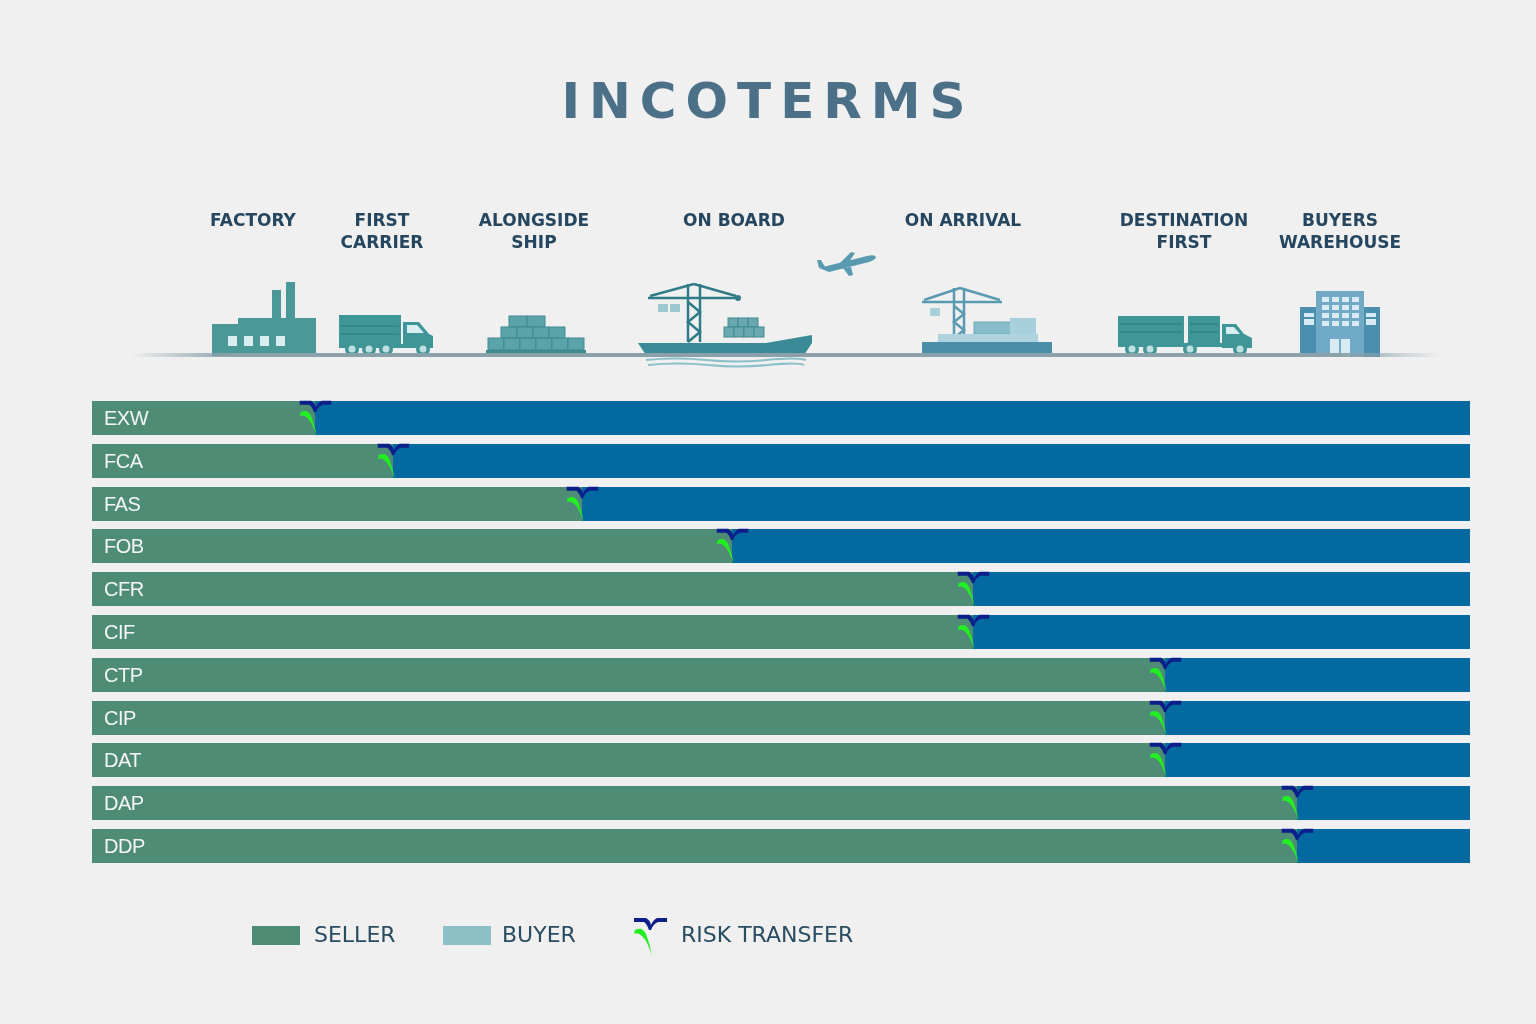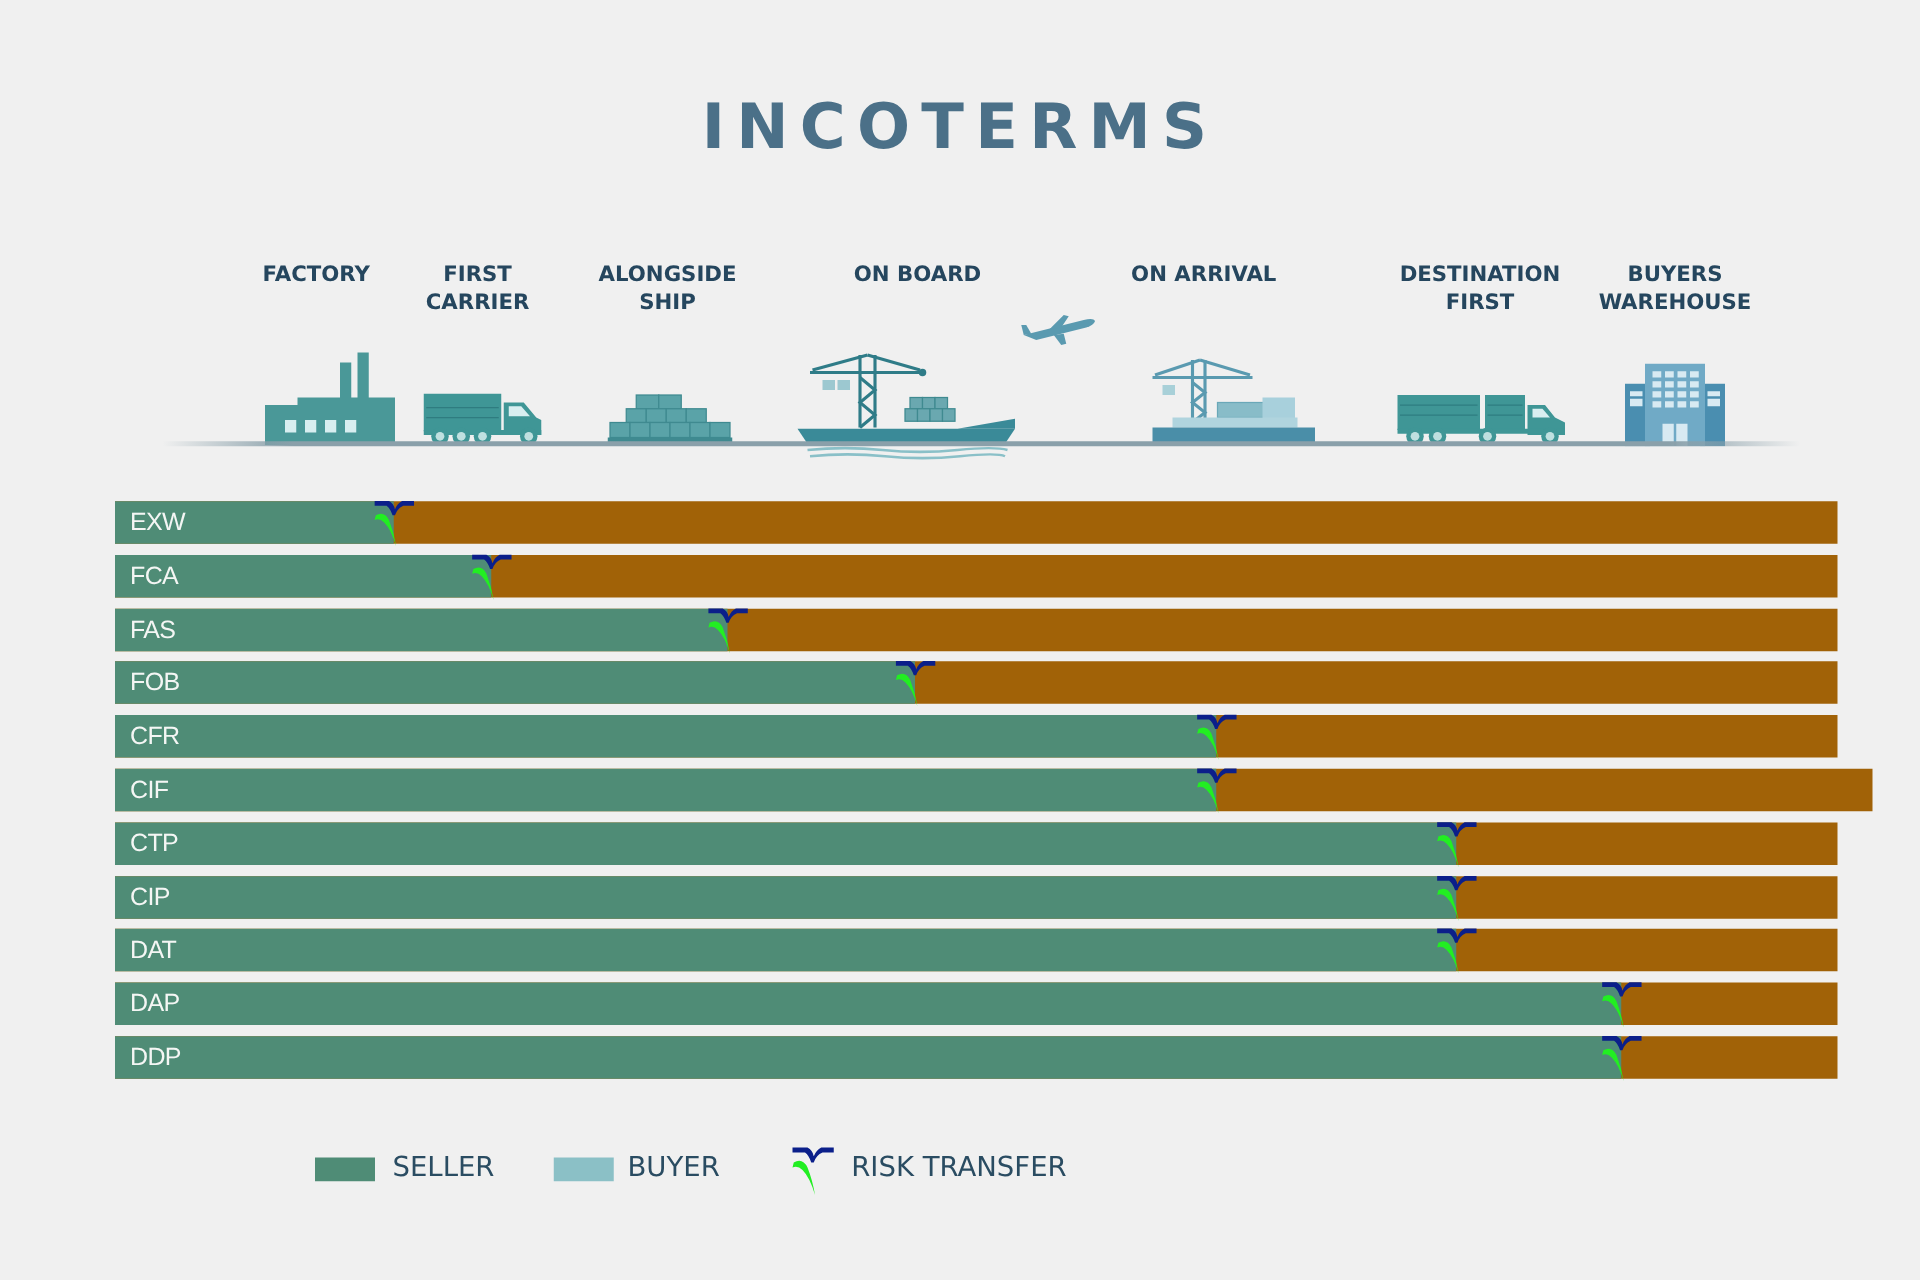--- a/index.html
+++ b/index.html
@@ -28,7 +28,7 @@
   .bars { position:absolute; left:92px; top:401px; width:1378px; }
   .bar-row {
     position:absolute; left:0; width:1378px; height:34px;
-    background:#a16207;
+    background:#0369a1;
   }
   .bar-seller {
     position:absolute; left:0; top:0; height:34px; background:#4f8c76;

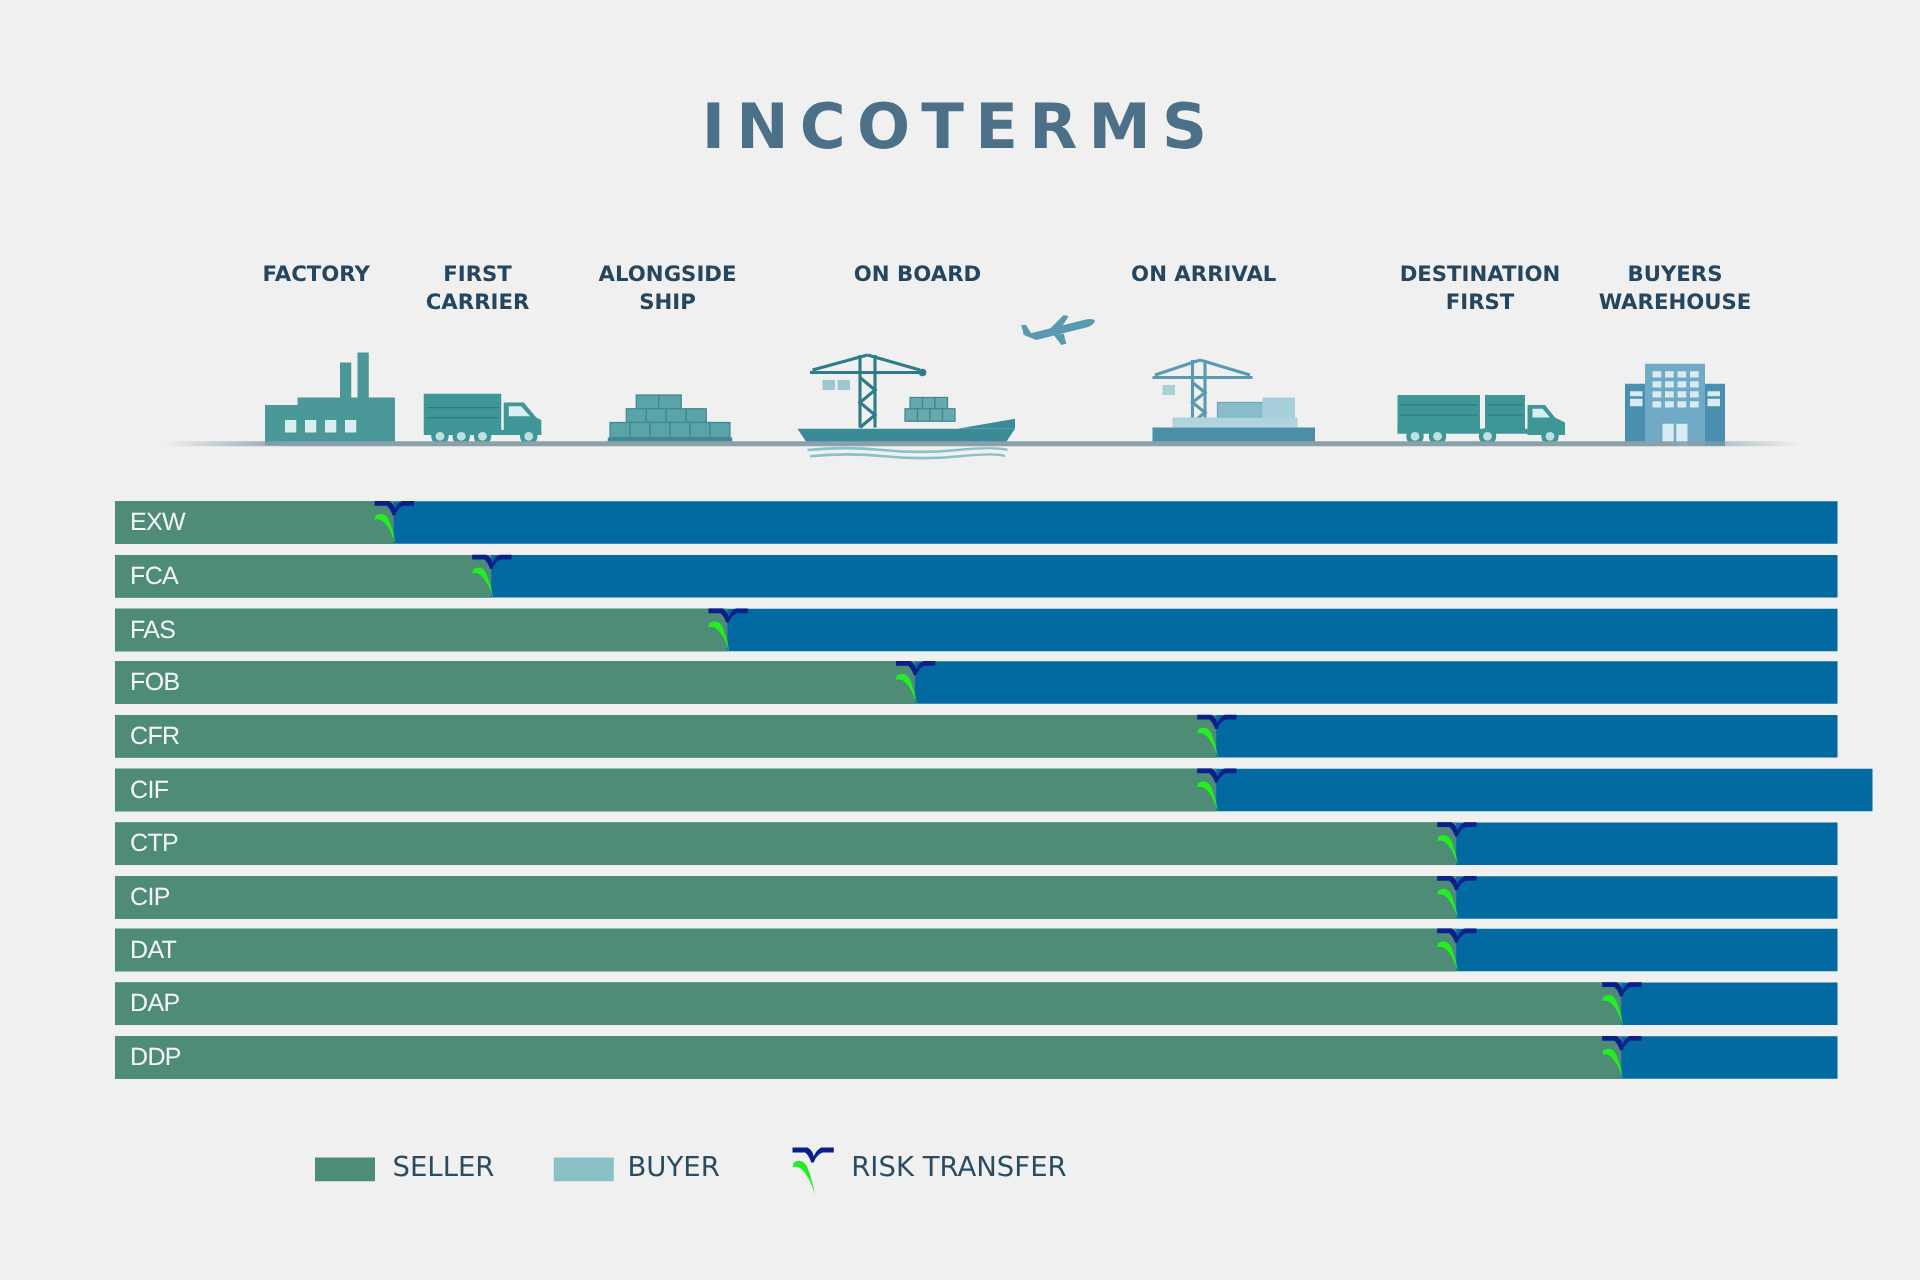--- a/index.html
+++ b/index.html
@@ -255,7 +255,7 @@
           <path d="M2 4 L14 4 Q18 6 19 11 Q21 6 25 4 L35 4 L35 8 L26 8 Q21 10 19 16 L17 16 Q15 10 12 8 L2 8 Z" fill="#0b1f8a"></path>
         </svg></div>
     </div>
-    <div class="bar-row" style="top: 214px; padding-left: 28px;">
+    <div class="bar-row" style="top: 214px;">
       <div class="bar-seller" style="width: 881px;"></div>
       <div class="bar-label">CIF</div>
       <div class="risk-marker" style="left: 863px;"><svg width="36" height="42" viewBox="0 0 36 44">

